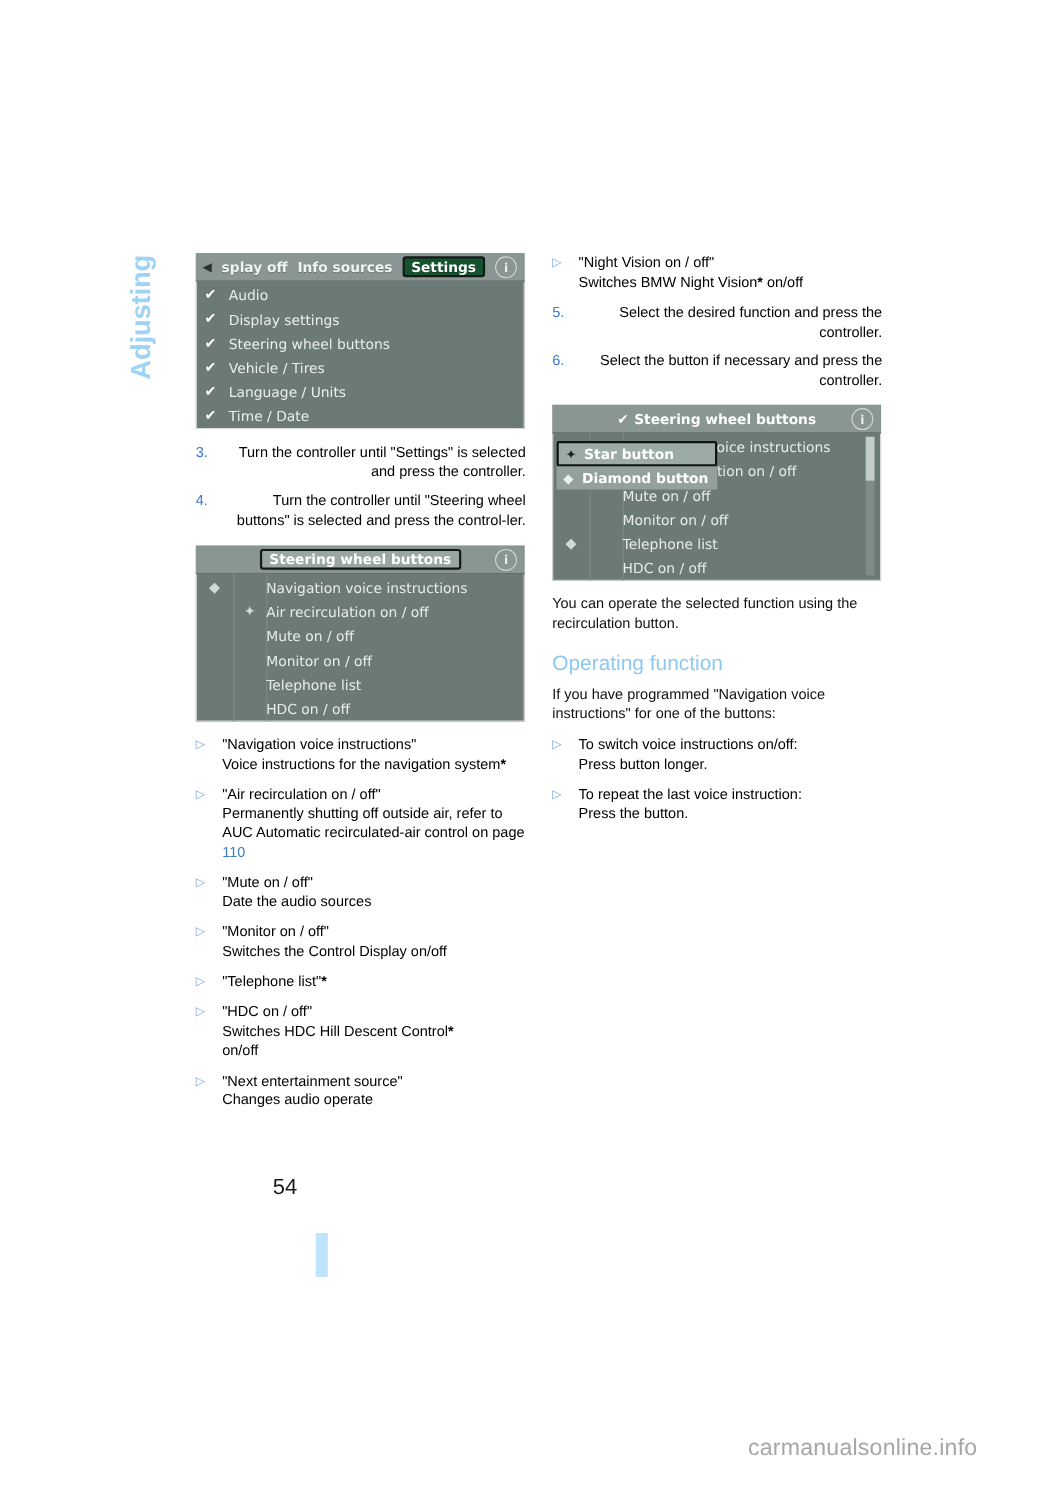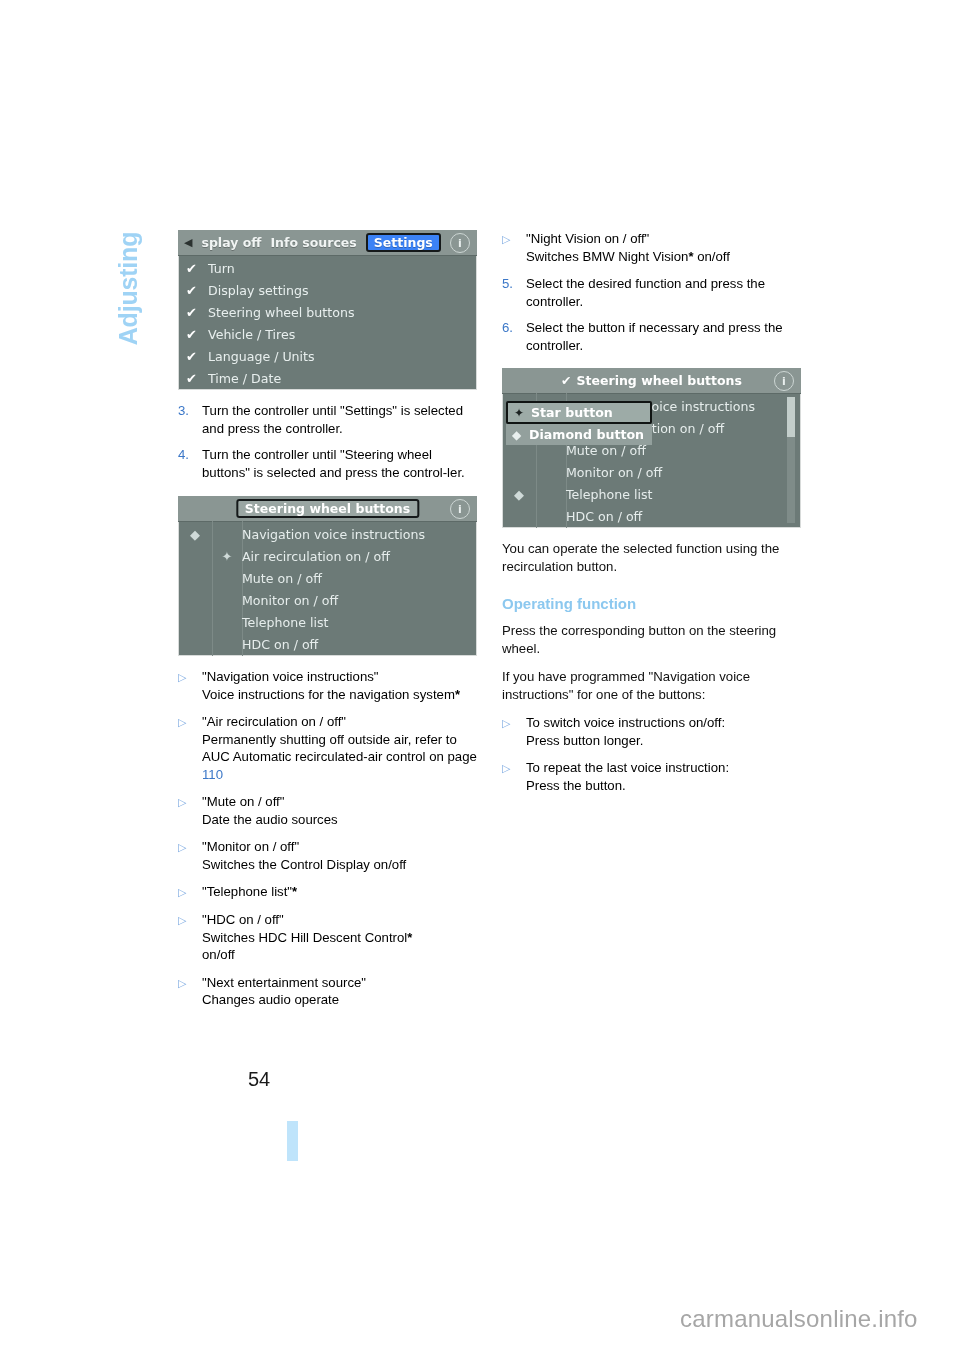--- a/index.html
+++ b/index.html
@@ -164,7 +164,7 @@
     text-shadow: 0 1px 0 rgba(0,0,0,.25);
   }
   .shot .topbar .tb-item.sel {
-    background: #3b82f6;
+    background: #14532d;
     border: 2px solid #15191a;
     border-radius: 3px;
     padding: 0 6px;

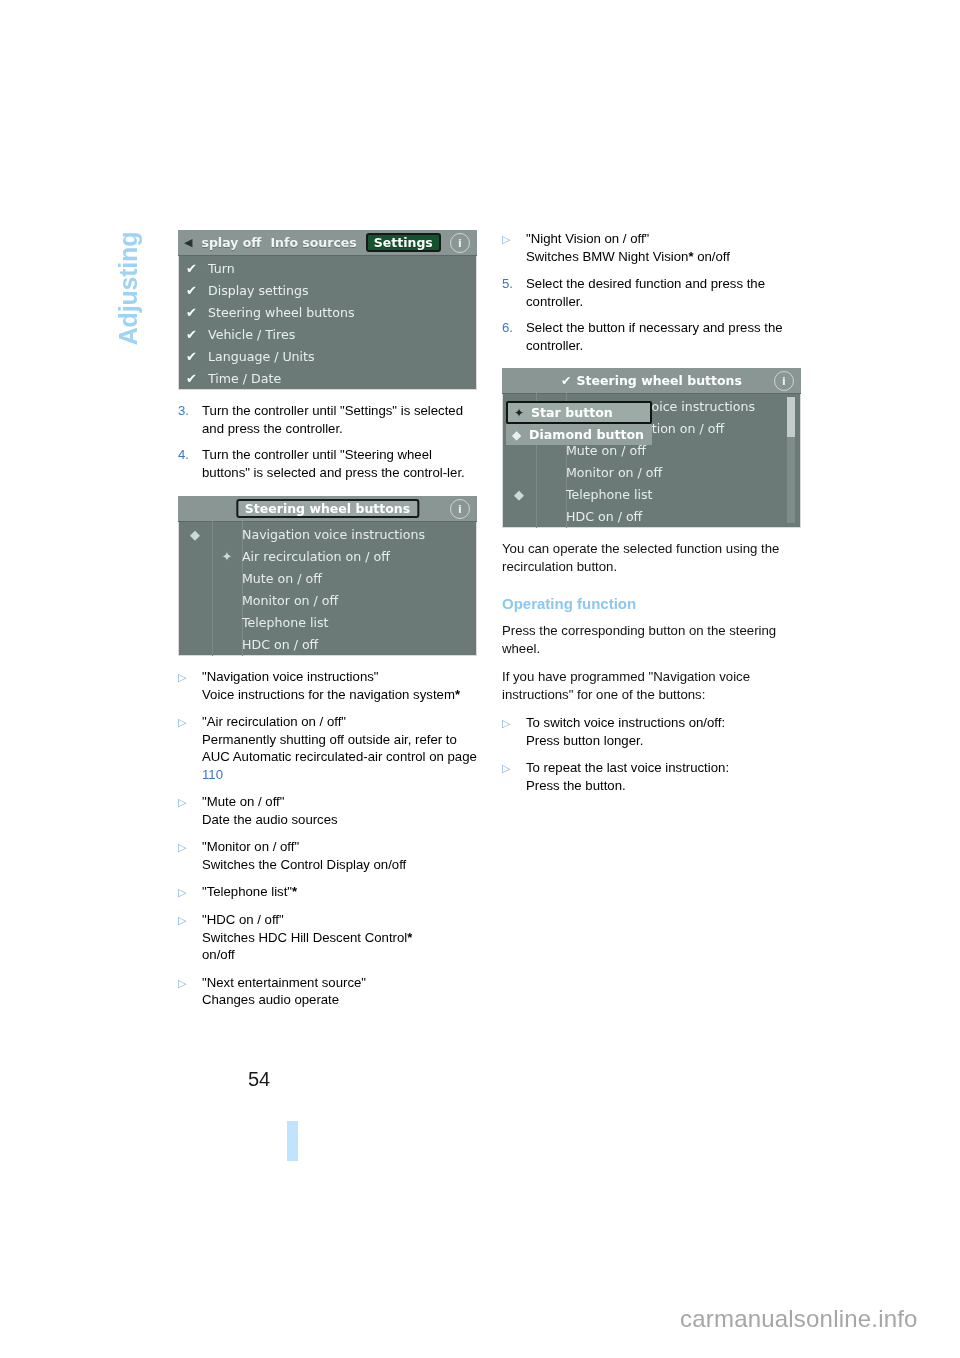--- a/index.html
+++ b/index.html
@@ -331,7 +331,7 @@
       <div class="rows">
         <div class="row">
           <span class="ck">✔</span>
-          <span class="rl">Turn</span>
+          <span class="rl">Audio</span>
         </div>
         <div class="row">
           <span class="ck">✔</span>

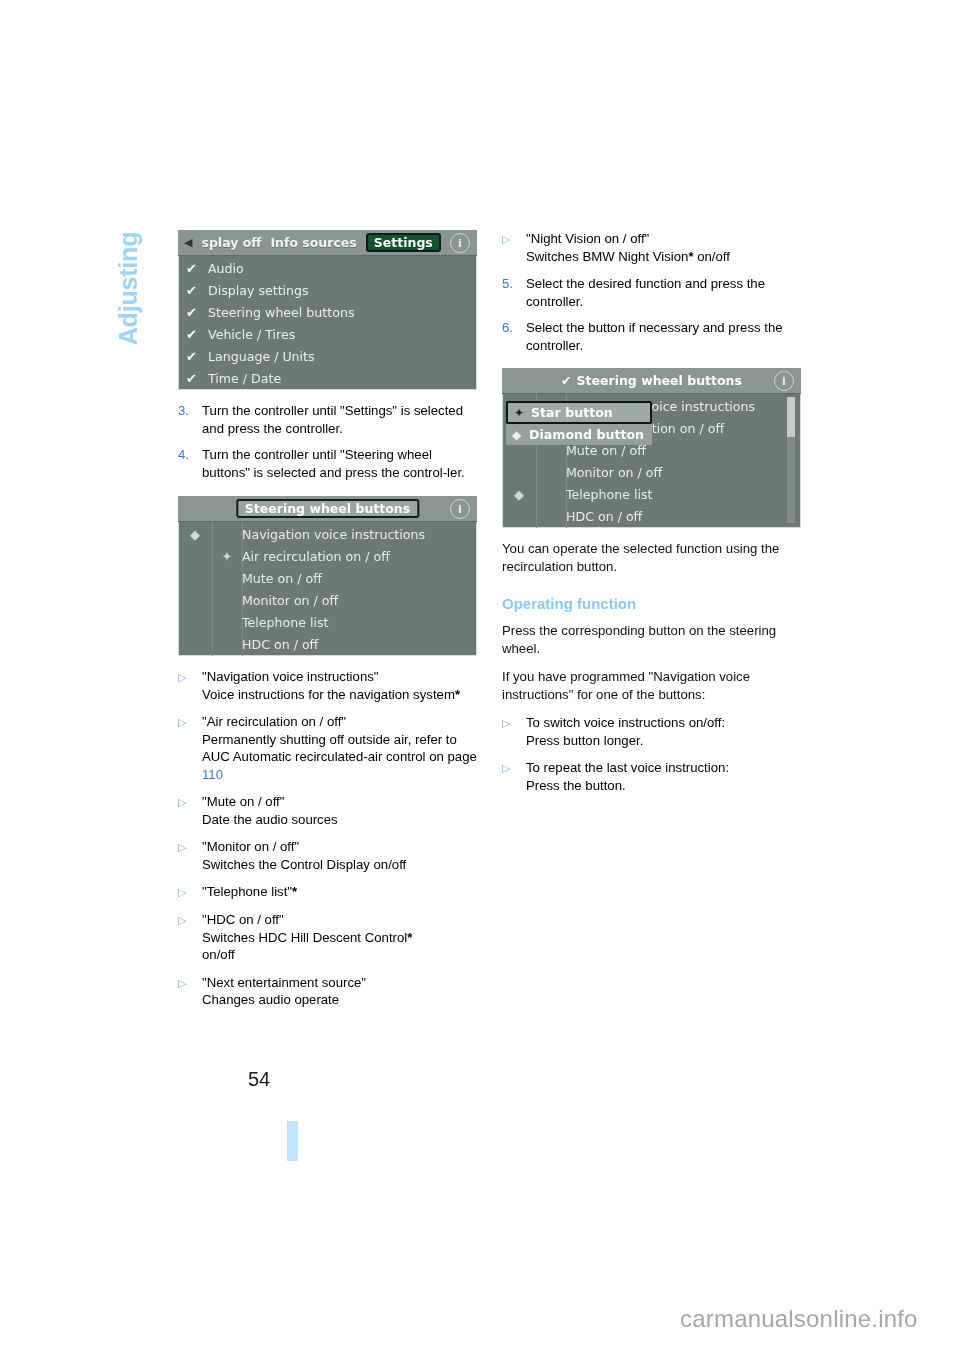--- a/index.html
+++ b/index.html
@@ -100,7 +100,7 @@
     width: 24px;
     flex: 0 0 24px;
   }
-  .step .txt { flex: 1; }
+  .step .txt { flex: 1; text-align: right; }
 
   
   .bullet {

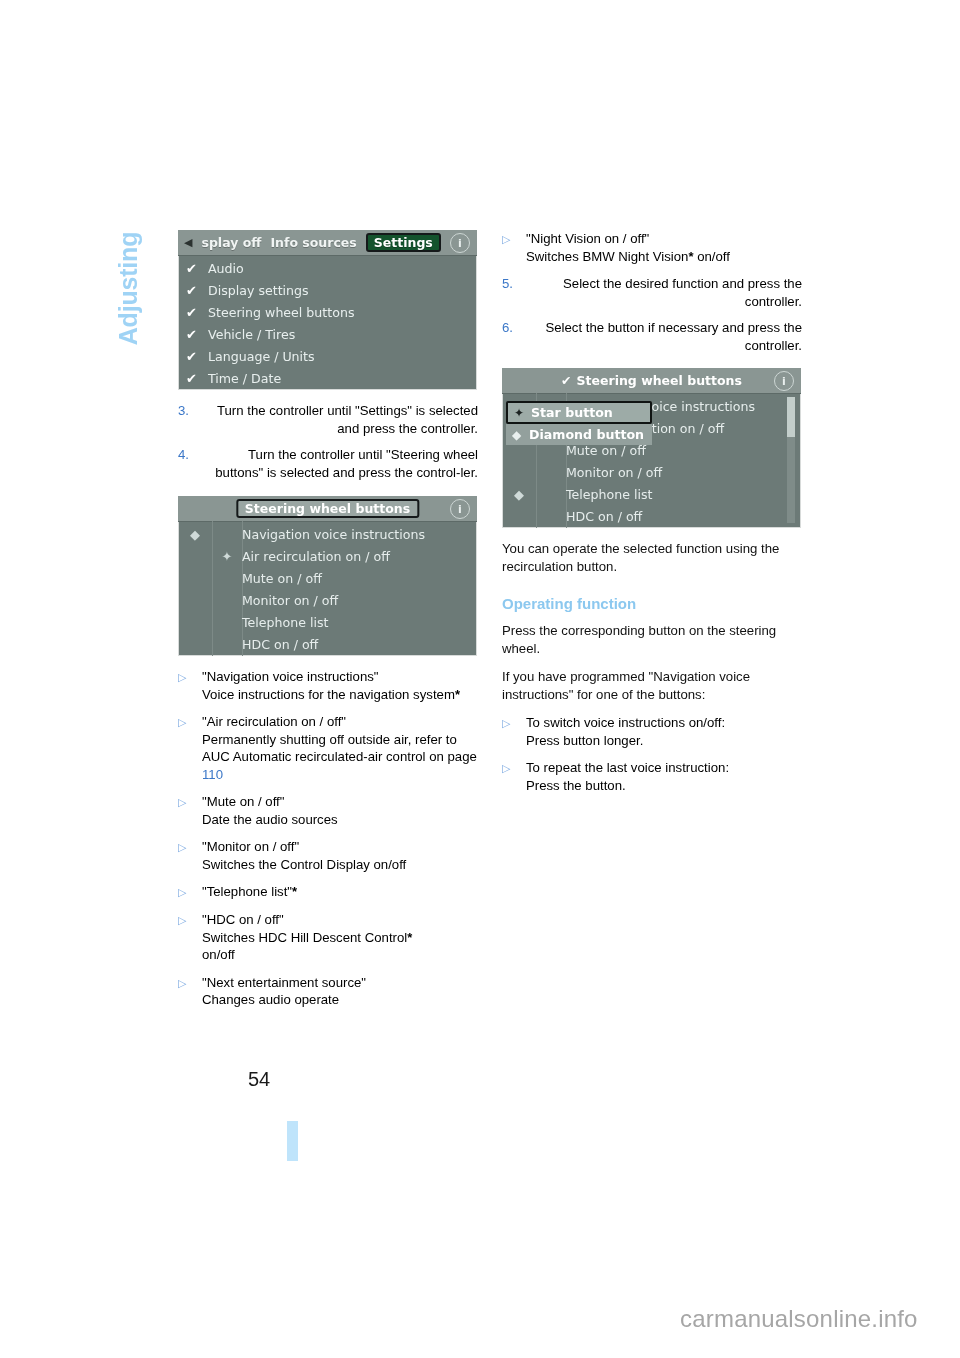--- a/index.html
+++ b/index.html
@@ -122,8 +122,8 @@
   .star { font-weight: bold; font-size: 13px; }
 
   h2.section {
-    font-size: 15px;
-    font-weight: bold;
+    font-size: 19px;
+    font-weight: normal;
     color: #8cc8ef;
     margin: 19px 0 8px 0;
     line-height: 20px;

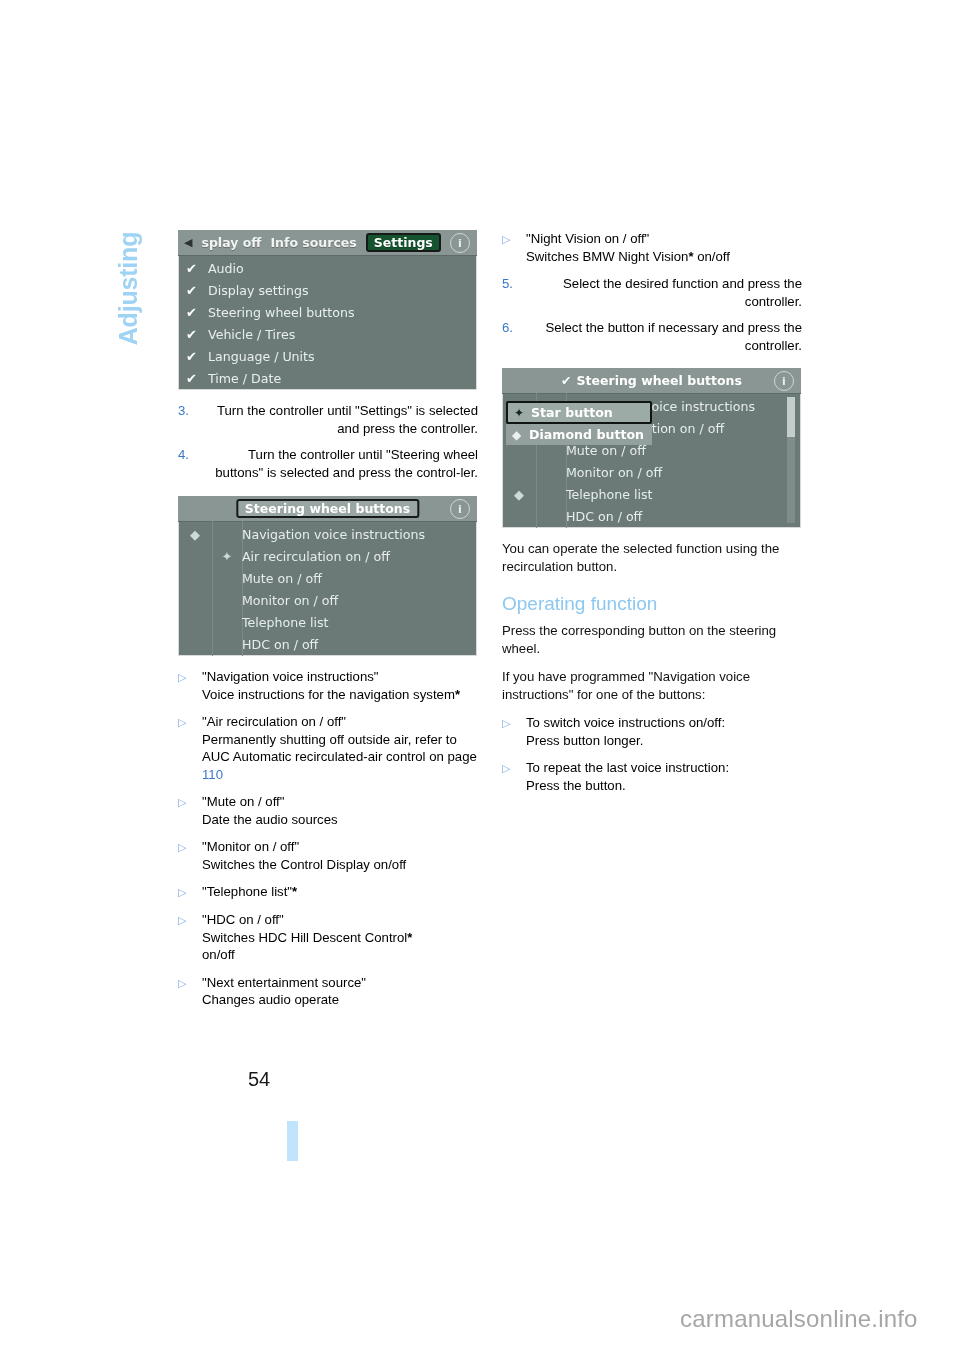--- a/index.html
+++ b/index.html
@@ -551,7 +551,6 @@
 
     <h2 class="section">Operating function</h2>
 
-    <p class="para">Press the corresponding button on the steering wheel.</p>
     <p class="para">If you have programmed "Navigation voice instructions" for one of the buttons:</p>
 
     <div class="bullet">

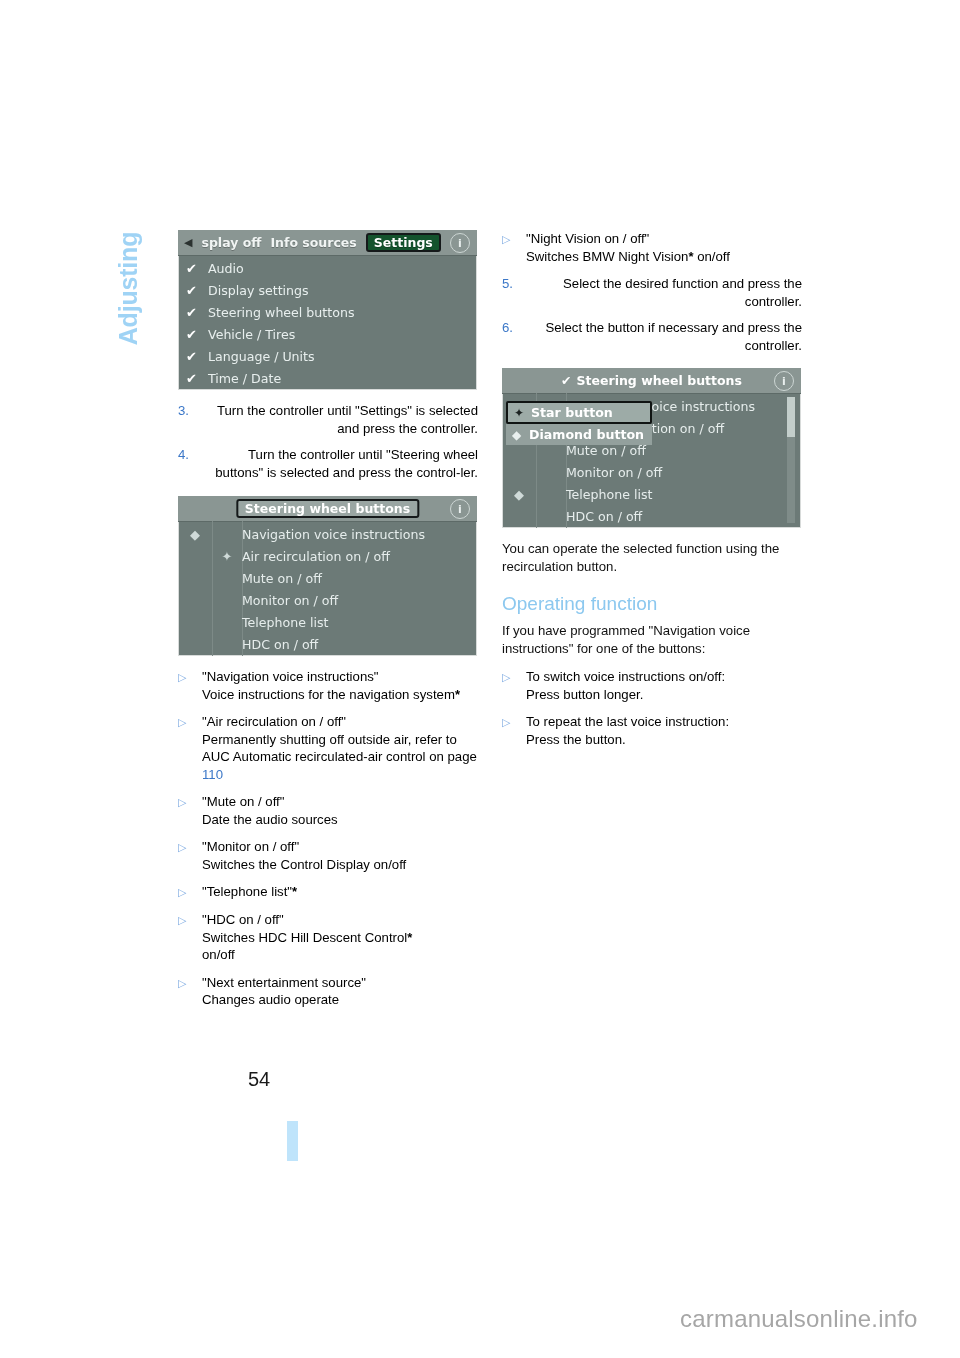--- a/index.html
+++ b/index.html
@@ -65,7 +65,7 @@
     position: absolute;
     left: 680px;
     top: 1305px;
-    font-size: 24px;
+    font-size: 21px;
     color: #a6a6a6;
     letter-spacing: 0.2px;
     text-align: right;

